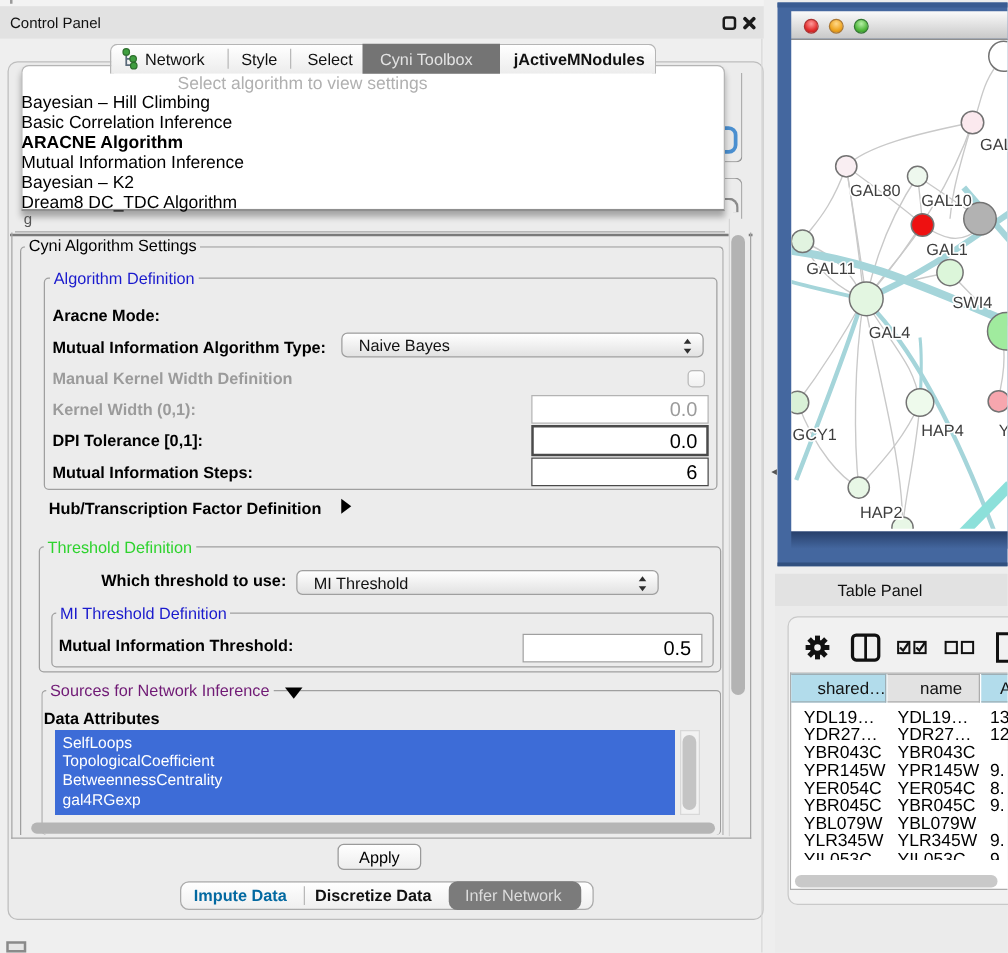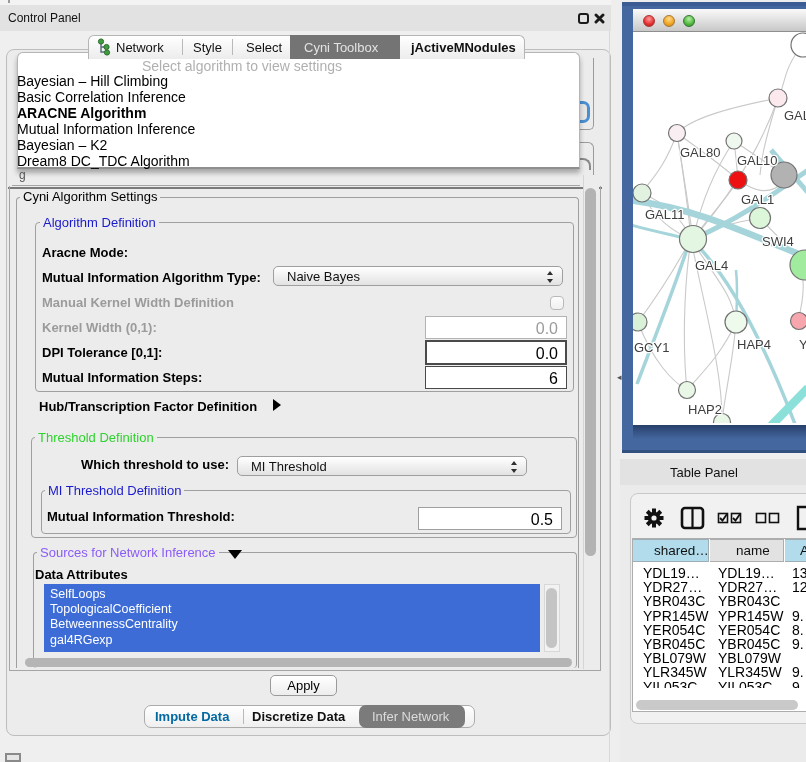--- a/index.html
+++ b/index.html
@@ -126,7 +126,7 @@
 <div class="fld" style="left:418px;top:507px;width:144px;height:23px;border:1px solid #9f9f9f;color:#000;padding:3px 8px 0 0;">0.5</div>
 
 <div class="gbox" style="left:33px;top:552px;width:544px;height:116px;border-bottom:none;"></div>
-<div class="grouplbl" style="left:37px;top:546px;color:#8b5cf6;">Sources for Network Inference</div>
+<div class="grouplbl" style="left:37px;top:546px;color:#701a75;">Sources for Network Inference</div>
 <div class="abs" style="left:228px;top:550px;width:0;height:0;border-left:7px solid transparent;border-right:7px solid transparent;border-top:9px solid #000;"></div>
 
 <div class="lbl" style="left:35px;top:567px;">Data Attributes</div>

